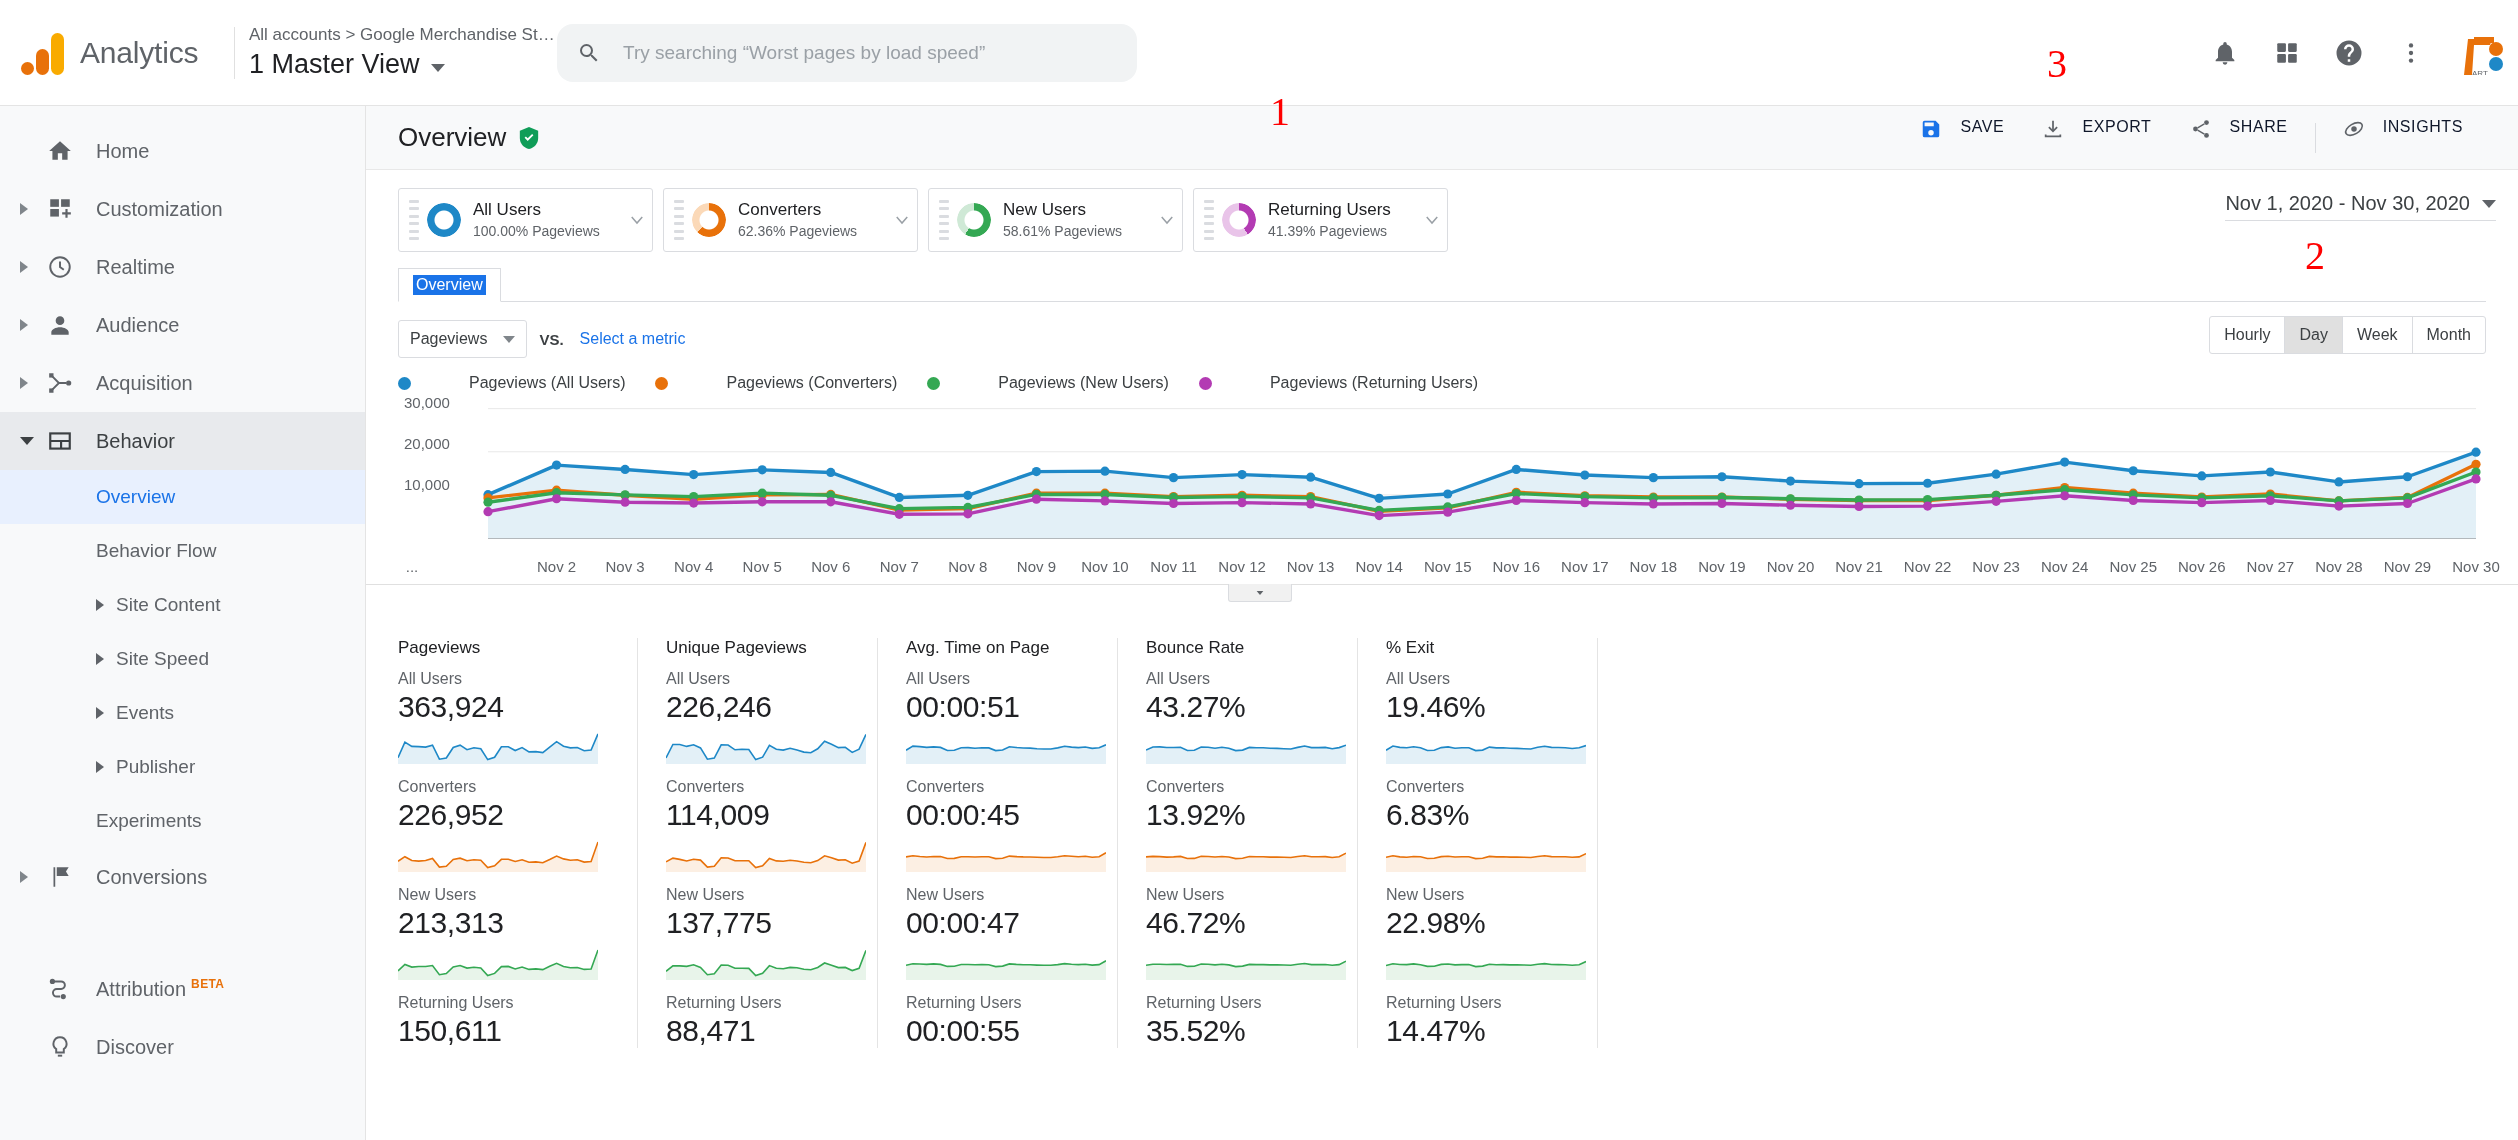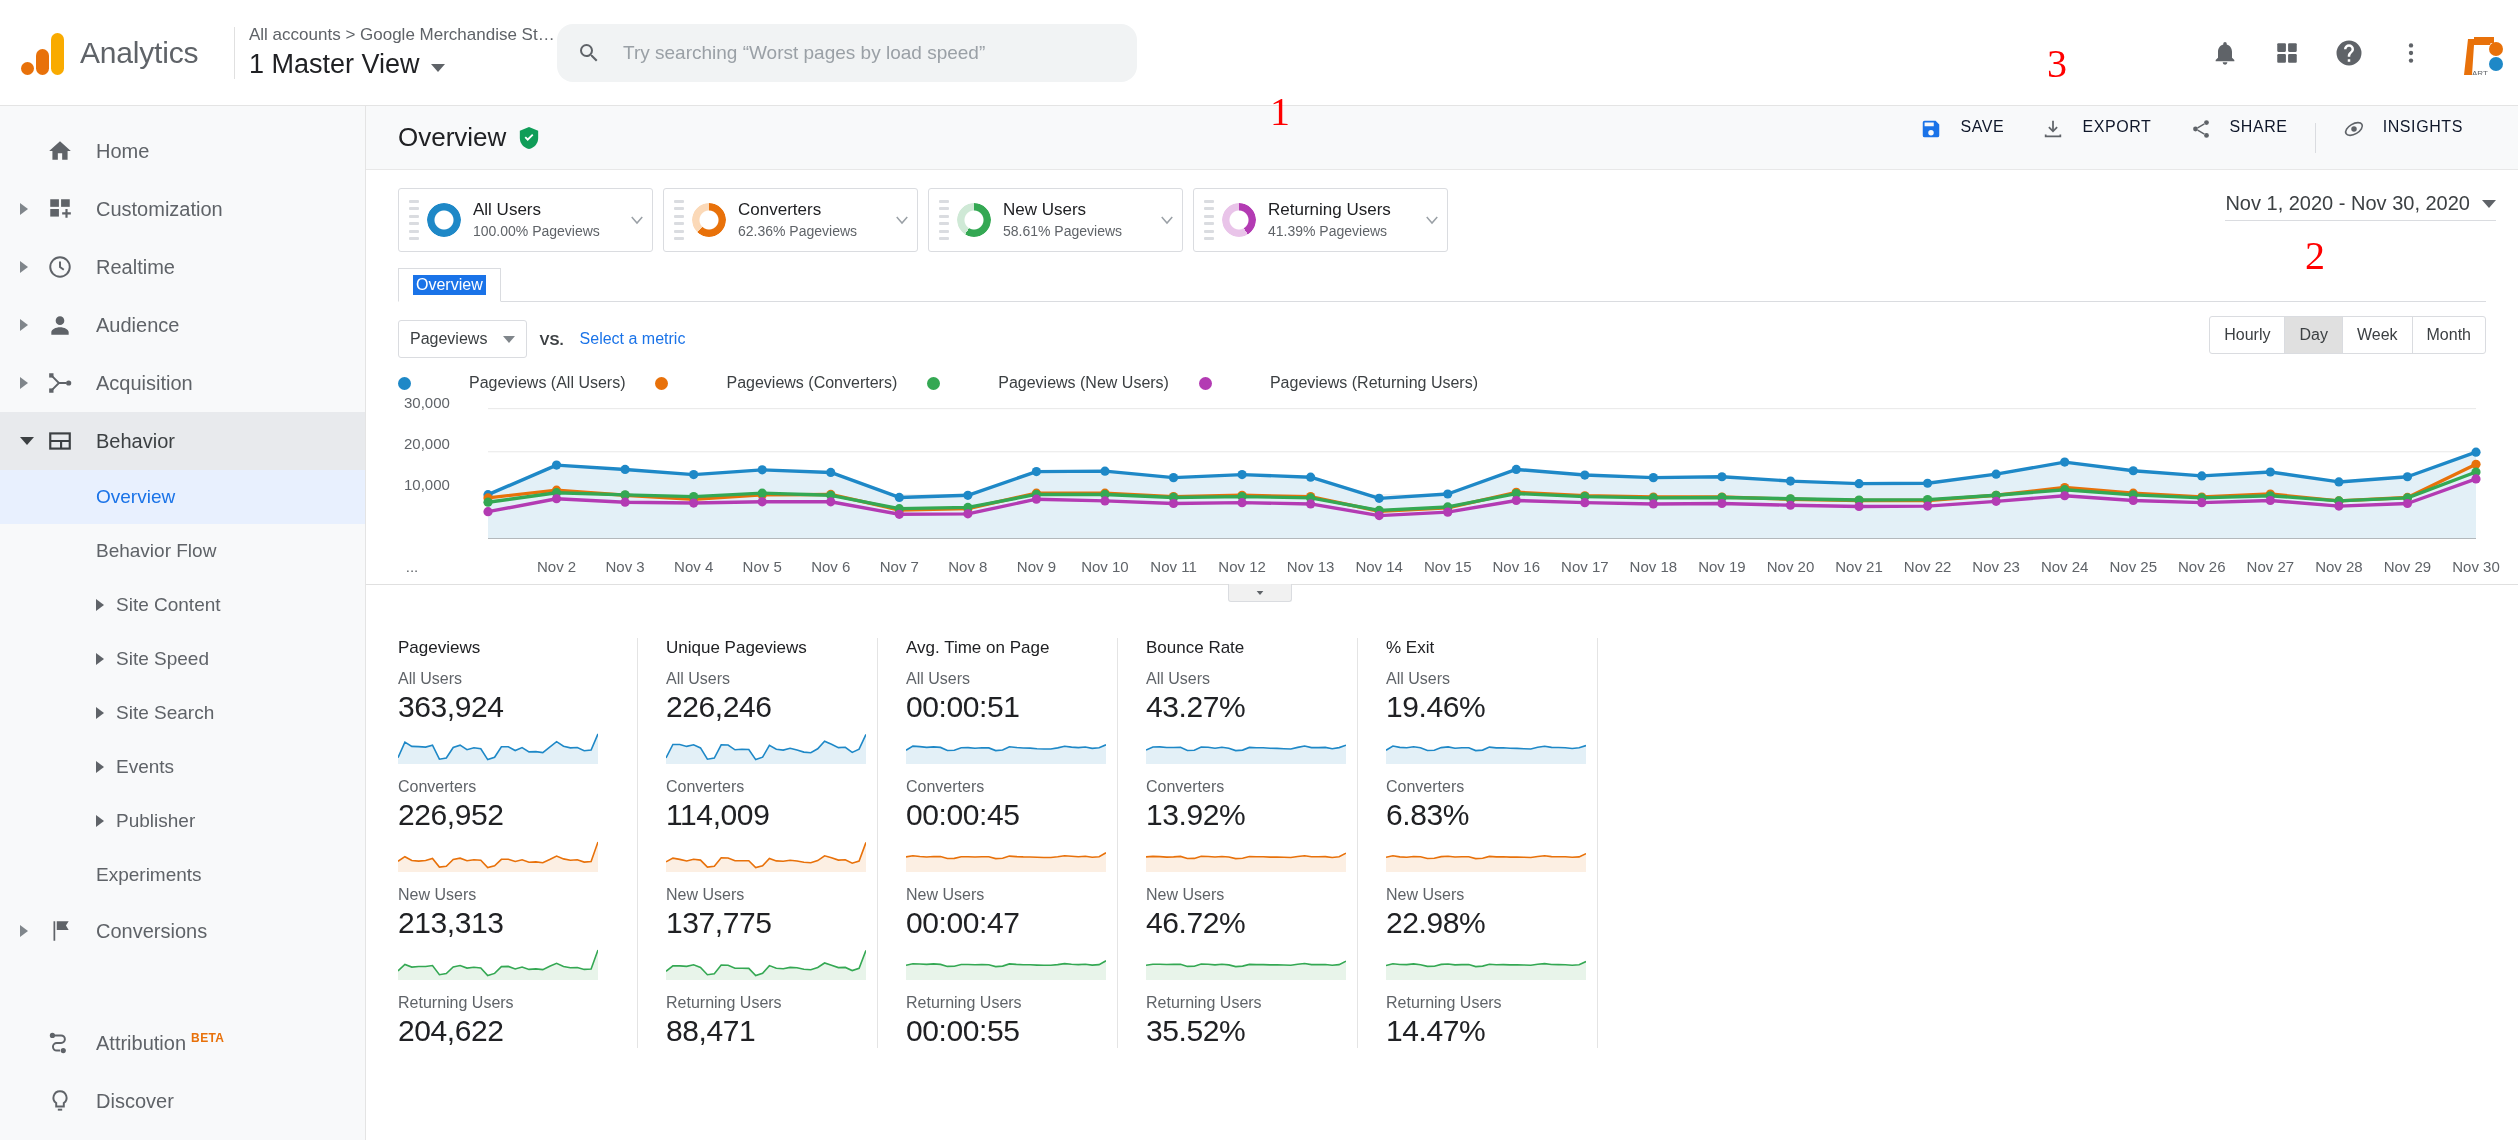--- a/index.html
+++ b/index.html
@@ -343,10 +343,6 @@
   <div class="subnav-item indent">
     <span class="sarrow"></span>
     <span>Site Speed</span>
-  </div>
-  <div class="subnav-item indent">
-    <span class="sarrow"></span>
-    <span>Site Search</span>
   </div>
   <div class="subnav-item indent">
     <span class="sarrow"></span>

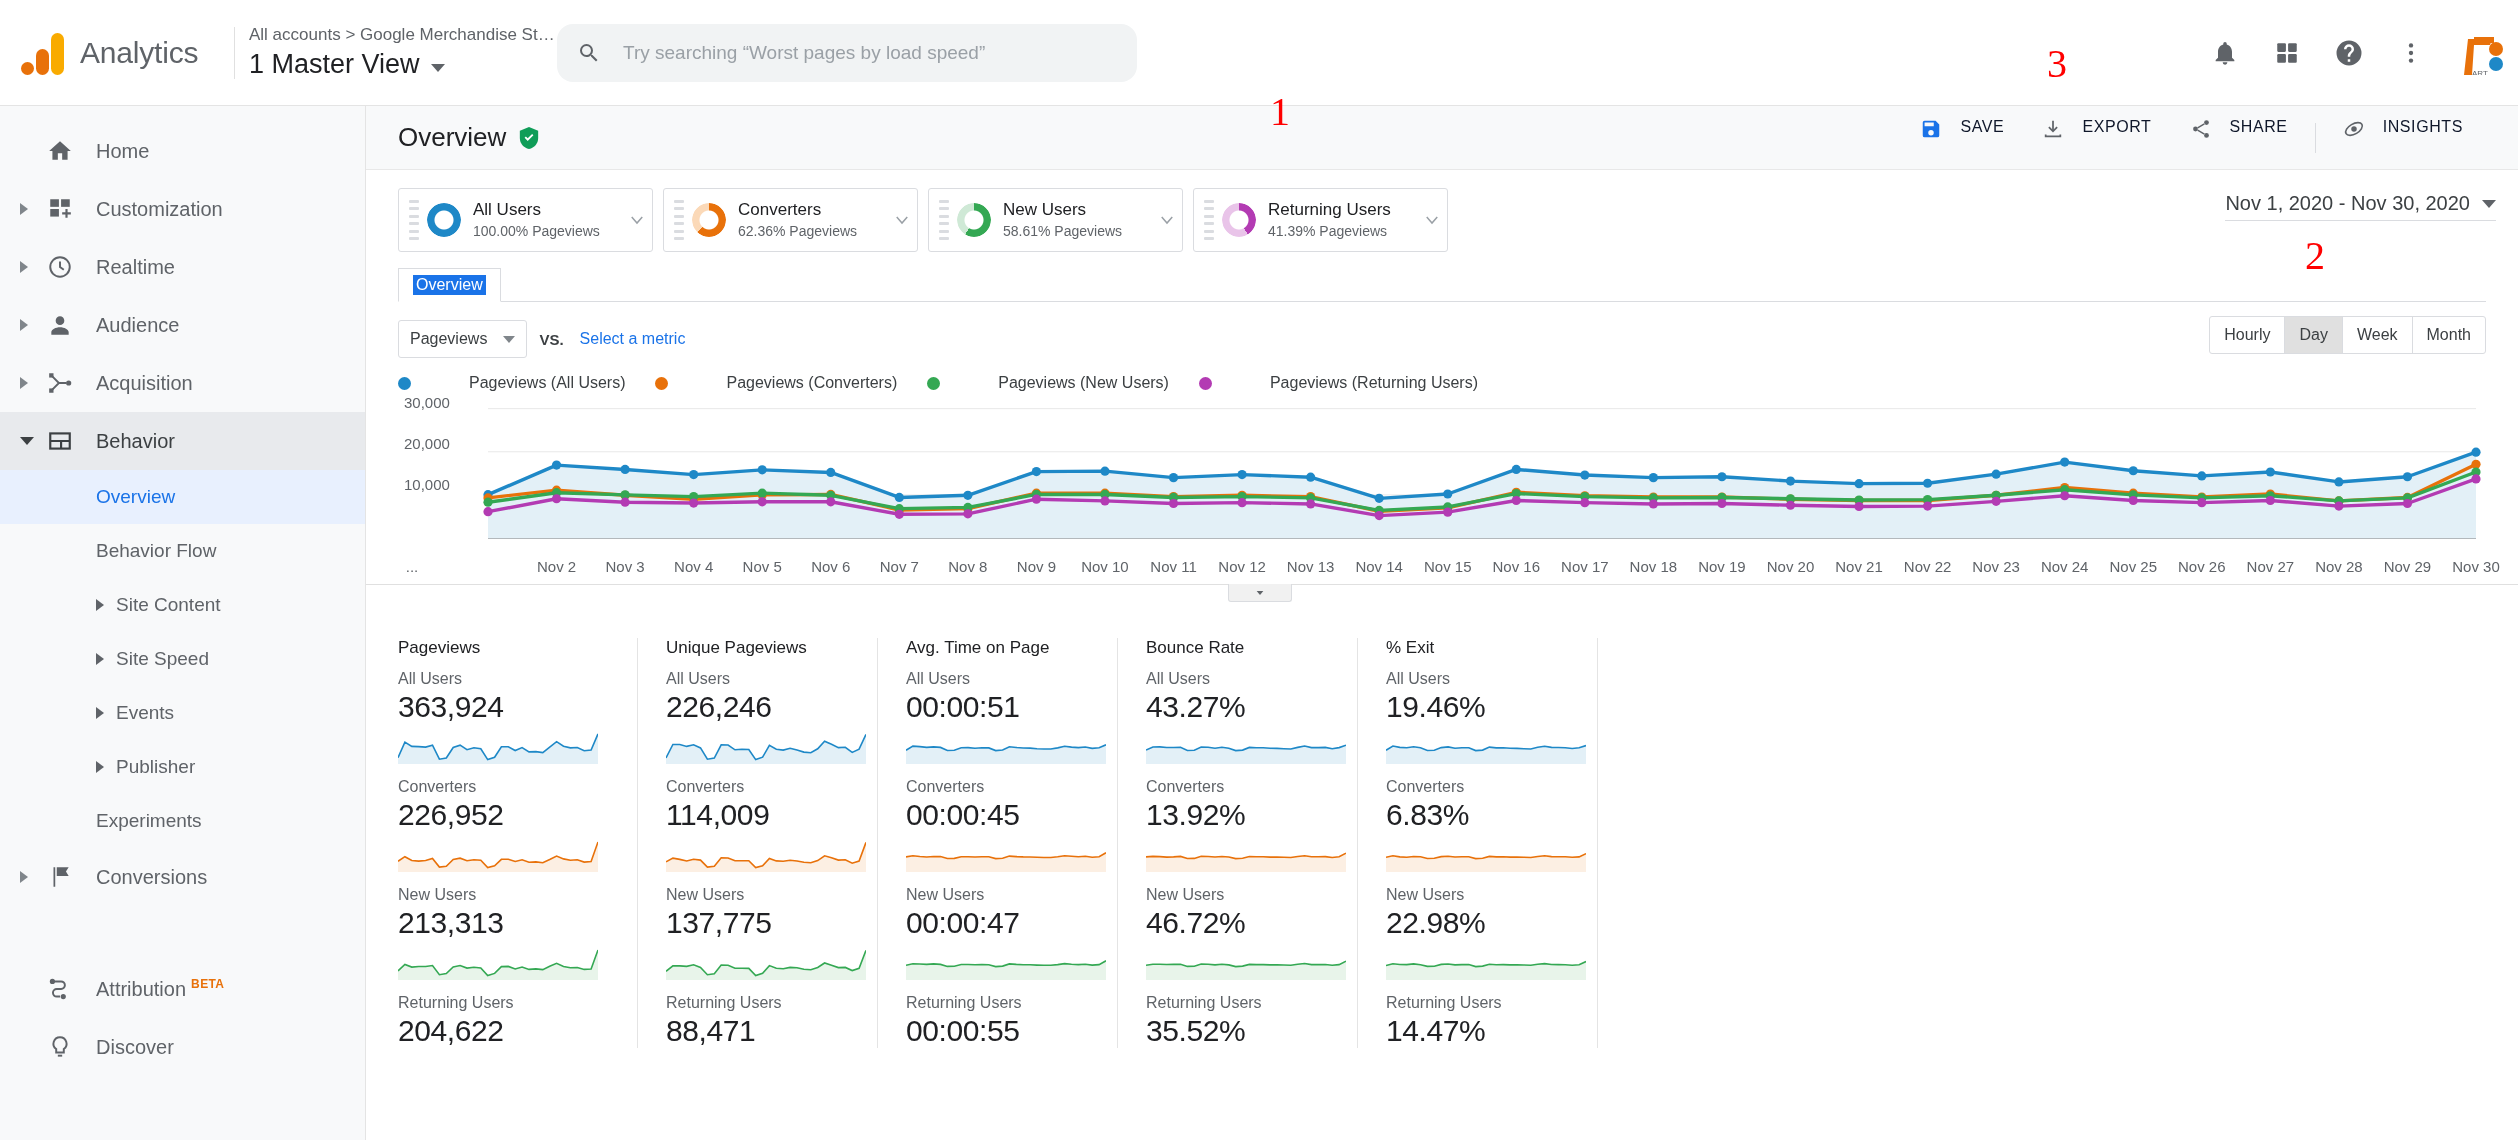--- a/index.html
+++ b/index.html
@@ -762,7 +762,7 @@
           <path d="M 0.0 22.9 L 6.9 16.4 L 13.8 19.1 L 20.7 18.5 L 27.6 18.5 L 34.5 17.5 L 41.4 26.7 L 48.3 25.6 L 55.2 18.9 L 62.1 17.5 L 69.0 20.1 L 75.9 19.3 L 82.8 19.9 L 89.7 27.6 L 96.6 25.4 L 103.4 18.6 L 110.3 18.4 L 117.2 21.0 L 124.1 19.0 L 131.0 21.4 L 137.9 20.9 L 144.8 21.6 L 151.7 18.2 L 158.6 15.3 L 165.5 18.5 L 172.4 19.7 L 179.3 19.5 L 186.2 21.4 L 193.1 21.0 L 200.0 1.9" fill="none" stroke="#34a853" stroke-width="1.6"></path>
         </svg>
       <div class="mseg-label">Returning Users</div>
-      <div class="mseg-value">204,622</div>
+      <div class="mseg-value">150,611</div>
     </div>
 
     <div class="mcard mcards-offset">

